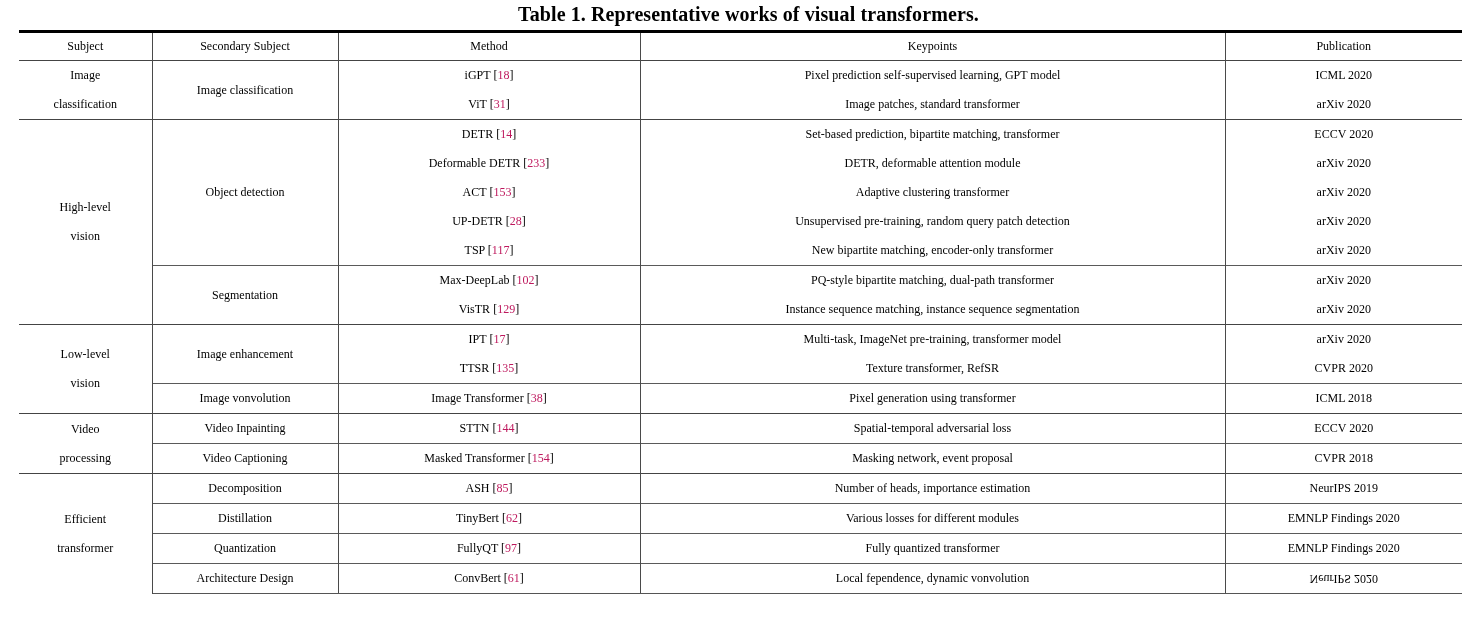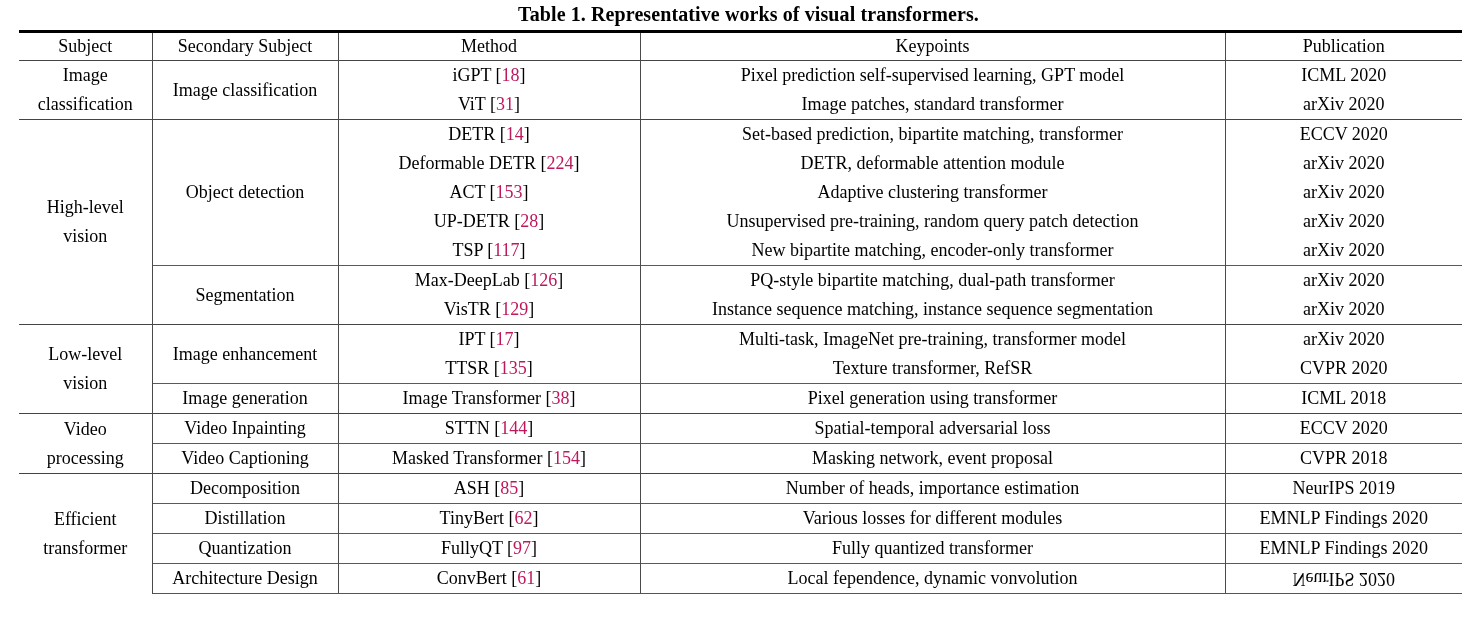--- a/index.html
+++ b/index.html
@@ -40,7 +40,7 @@
     border-collapse: collapse;
     table-layout: fixed;
     width: 1443px;
-    font-size: 18px;
+    font-size: 12px;
     font-family: Liberation Serif, serif;
   }
   table.tbl td, table.tbl th {

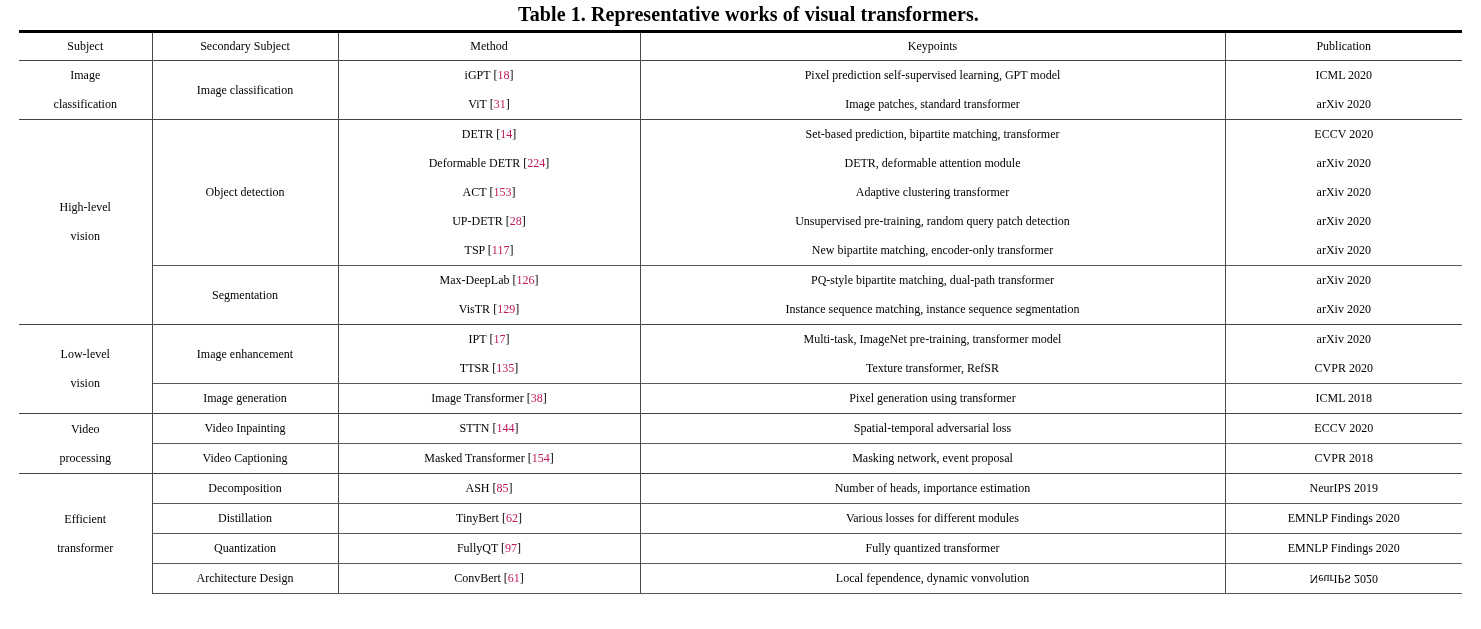--- a/index.html
+++ b/index.html
@@ -137,7 +137,7 @@
           <td class="edge-r">ECCV 2020</td>
         </tr>
         <tr class="r1">
-          <td><span>Deformable DETR</span> <span class="brk">[</span><span class="cite">224</span><span class="brk">]</span></td>
+          <td><span>Deformable DETR</span> <span class="brk">[</span><span class="cite">233</span><span class="brk">]</span></td>
           <td>DETR, deformable attention module</td>
           <td class="edge-r">arXiv 2020</td>
         </tr>

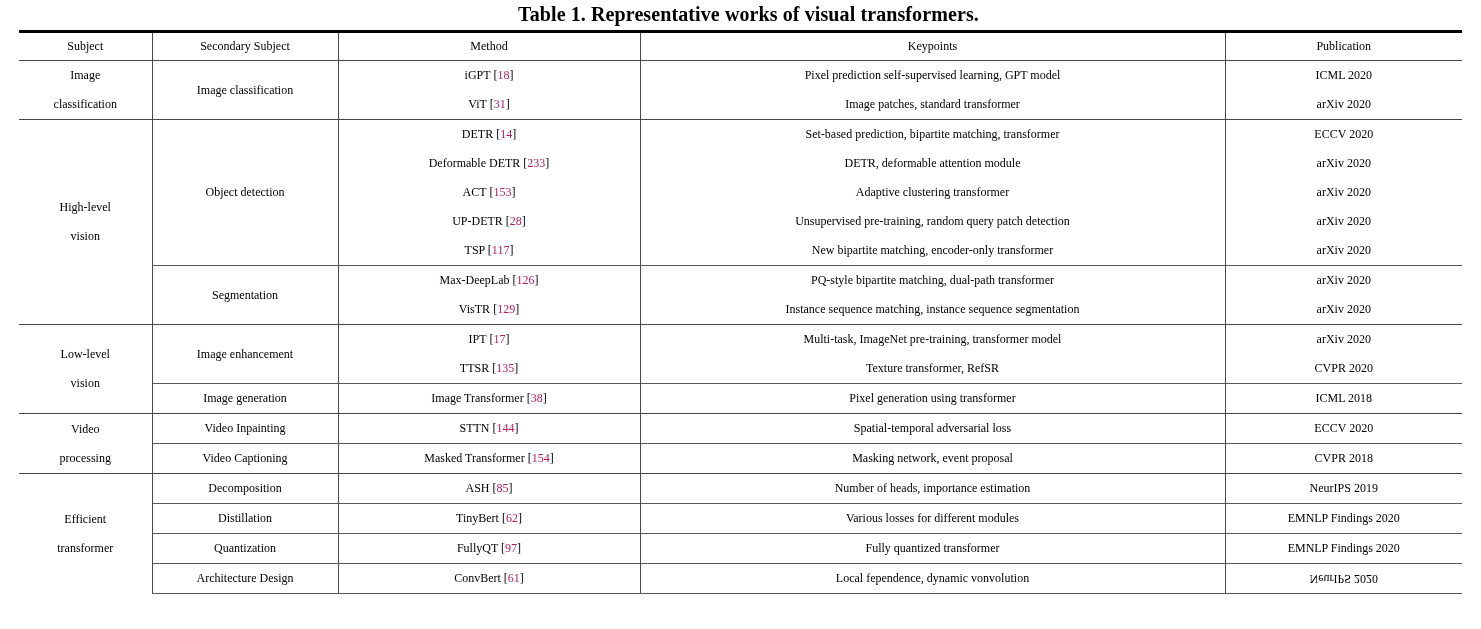--- a/index.html
+++ b/index.html
@@ -159,7 +159,7 @@
 
         <tr class="r1 thinrule">
           <td rowspan="2">Segmentation</td>
-          <td><span>Max-DeepLab</span> <span class="brk">[</span><span class="cite">126</span><span class="brk">]</span></td>
+          <td><span>Max-DeepLab</span> <span class="brk">[</span><span class="cite">102</span><span class="brk">]</span></td>
           <td>PQ-style bipartite matching, dual-path transformer</td>
           <td class="edge-r">arXiv 2020</td>
         </tr>

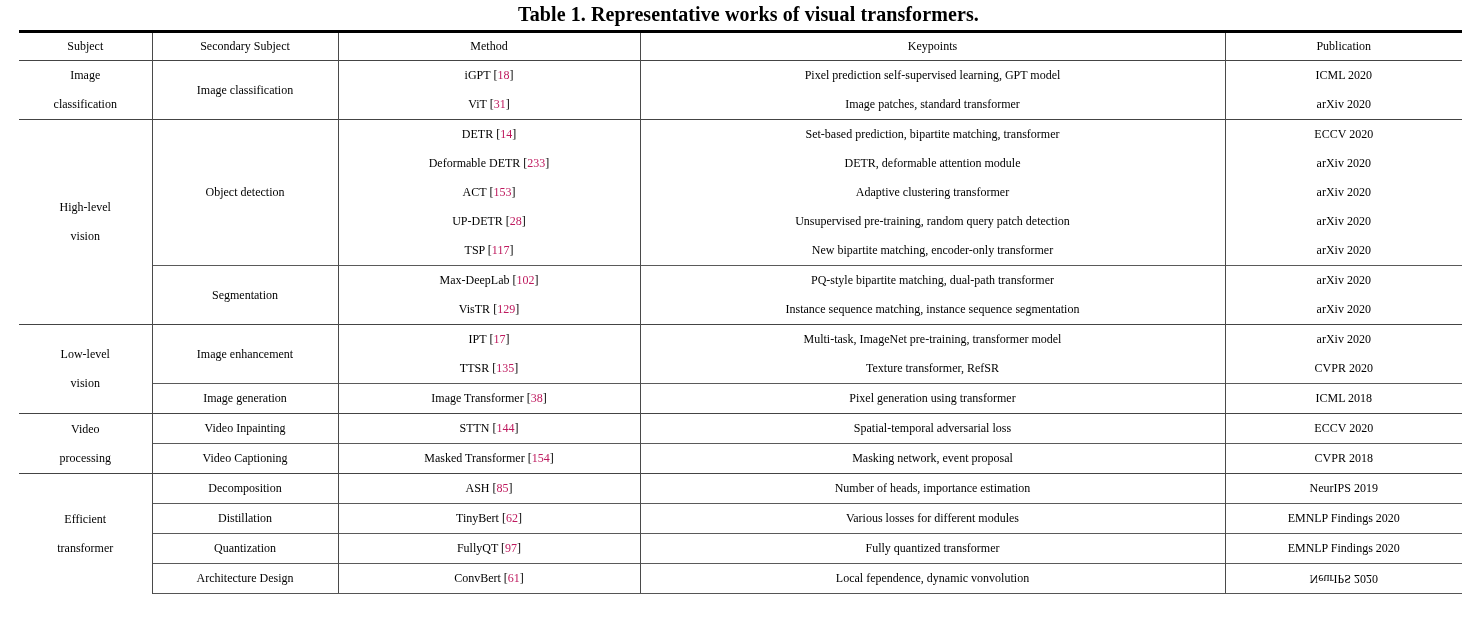--- a/index.html
+++ b/index.html
@@ -186,7 +186,7 @@
         </tr>
 
         <tr class="r1 thinrule">
-          <td>Image generation</td>
+          <td>Image vonvolution</td>
           <td><span>Image Transformer</span> <span class="brk">[</span><span class="cite">38</span><span class="brk">]</span></td>
           <td>Pixel generation using transformer</td>
           <td class="edge-r">ICML 2018</td>

